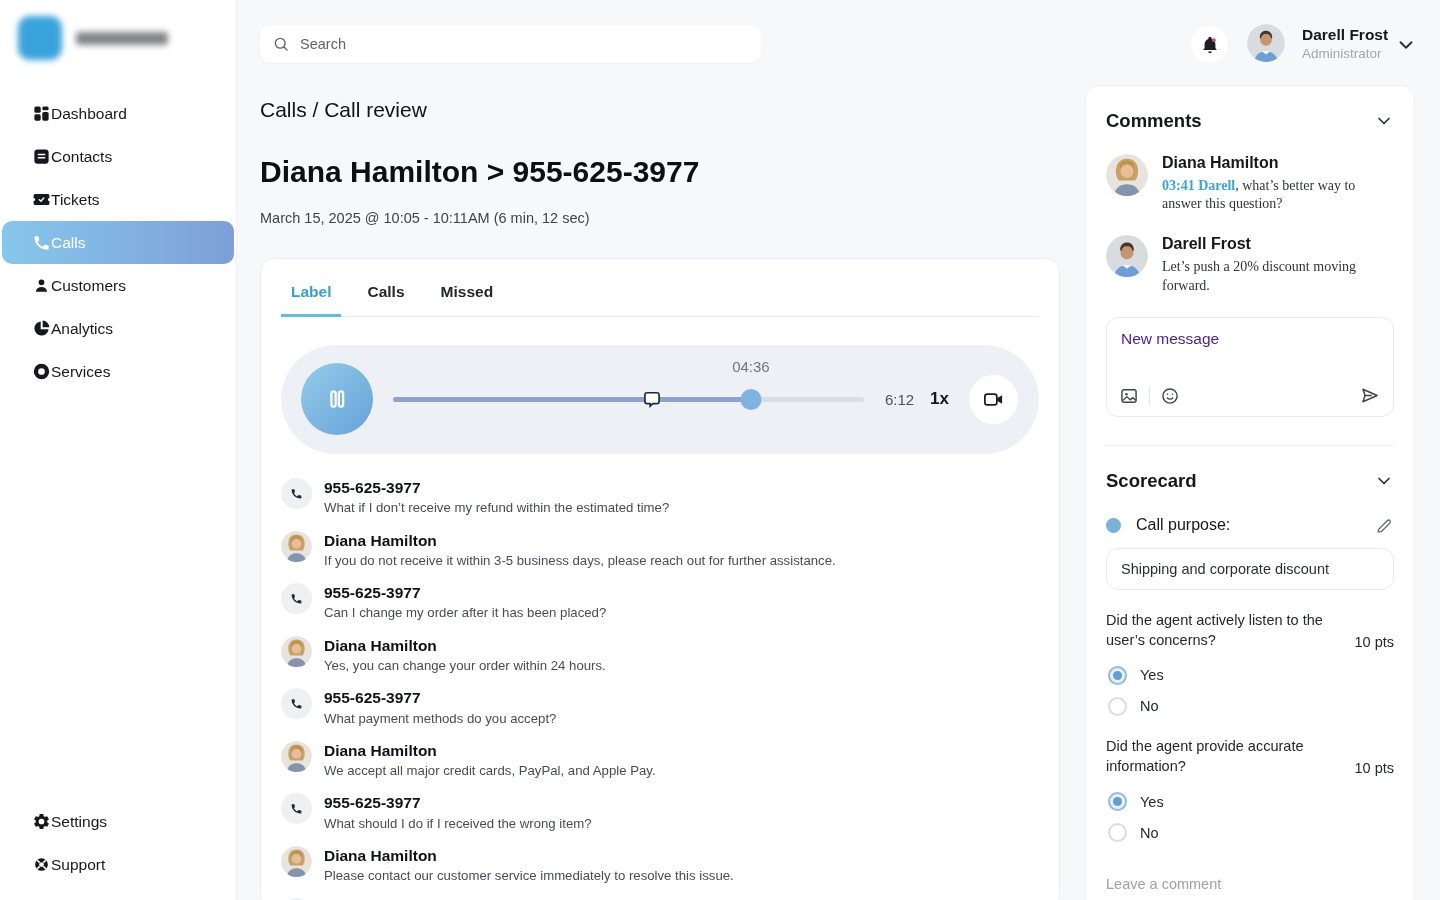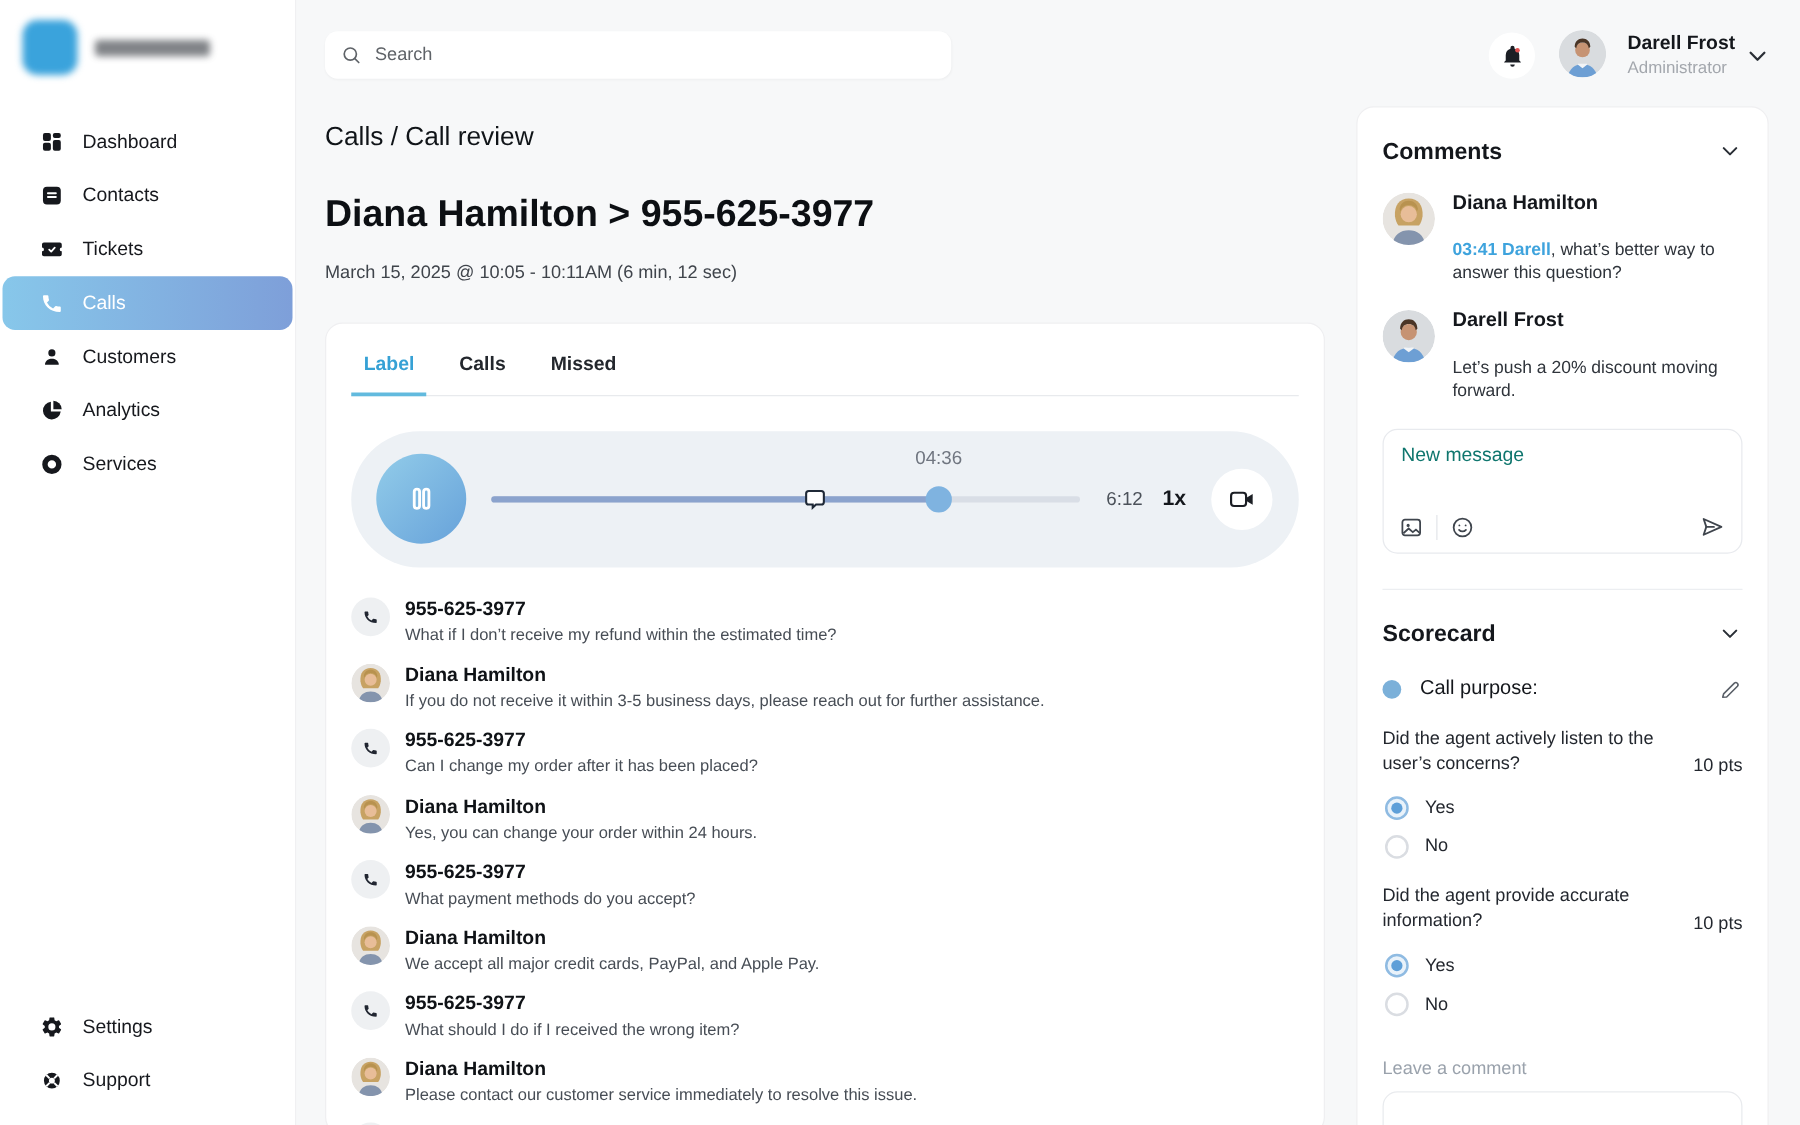--- a/index.html
+++ b/index.html
@@ -13,7 +13,7 @@
   .logo-mark { width:44px; height:44px; border-radius:12px; background:#3aa3dc; filter:blur(3px); }
   .logo-text { width:92px; height:13px; border-radius:3px; background:#4b4f55; filter:blur(3px); opacity:.7; }
   .nav { margin-top:32px; padding:0 2px; }
-  .nav-item { display:flex; align-items:center; gap:15px; height:43px; padding-left:30px; font-size:15.5px; color:#16181d; cursor:pointer; border-radius:10px; }
+  .nav-item { display:flex; align-items:center; height:43px; padding-left:30px; font-size:15.5px; color:#16181d; cursor:pointer; border-radius:10px; }
   .nav-item.active { background:linear-gradient(90deg,#87c7ea,#7e9fd9); color:#fff; }
   .nav-icon { width:19px; height:19px; flex-shrink:0; color:inherit; }
   .footer-nav { position:absolute; left:2px; right:2px; bottom:14px; }

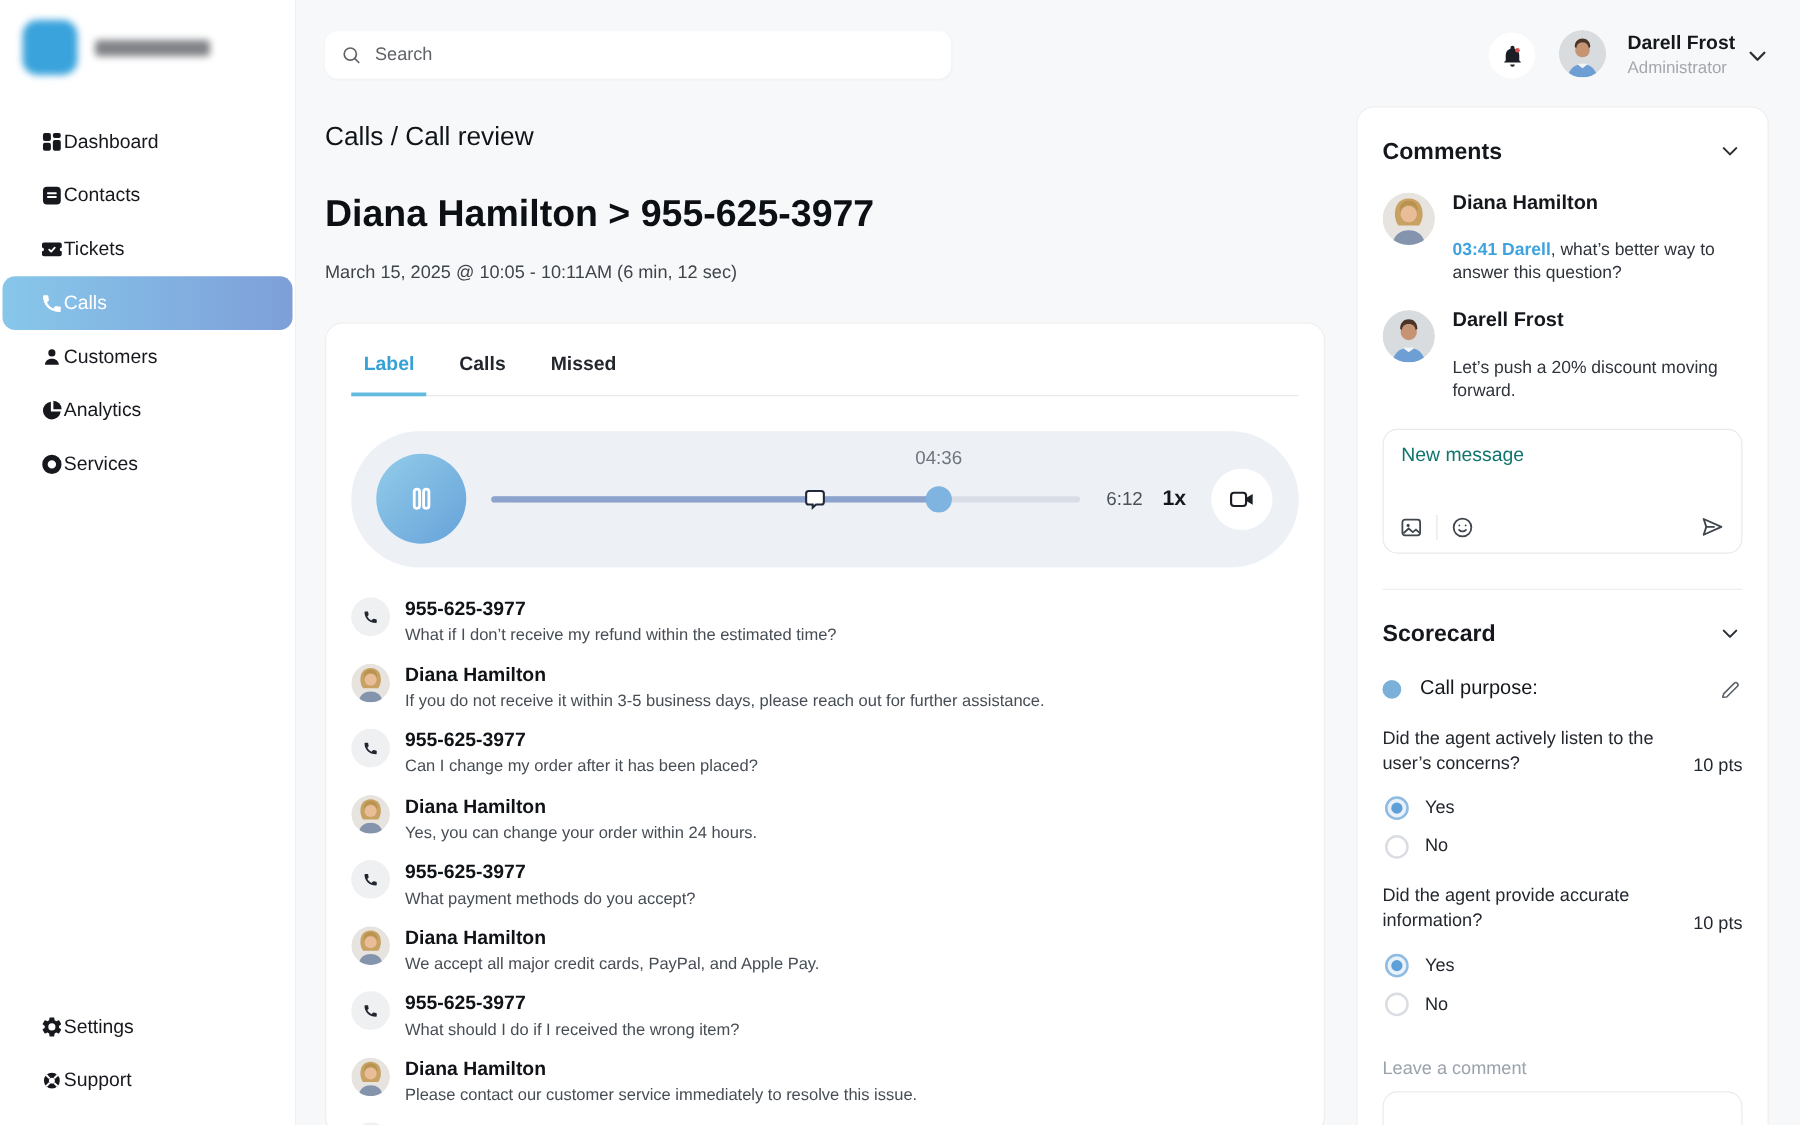--- a/index.html
+++ b/index.html
@@ -72,7 +72,7 @@
   .comment { display:flex; gap:14px; margin-top:22px; }
   .c-avatar { width:42px; height:42px; border-radius:50%; overflow:hidden; flex-shrink:0; }
   .c-name { font-size:16px; font-weight:700; color:#14171c; }
-  .c-text { font-size:14px; color:#2f343b; line-height:1.3; margin-top:18px; width:218px; }
+  .c-text { font-size:14px; color:#2f343b; line-height:1.3; margin-top:5px; width:218px;font-family:Liberation Serif, serif; }
   .c-mention { color:#3ea3dd; font-weight:600; }
   .newmsg { margin-top:22px; height:100px; border:1px solid #e8eaee; border-radius:12px; position:relative; cursor:text; }
   .newmsg-ph { position:absolute; left:14px; top:12px; font-size:15.5px; color:#0f766e; }

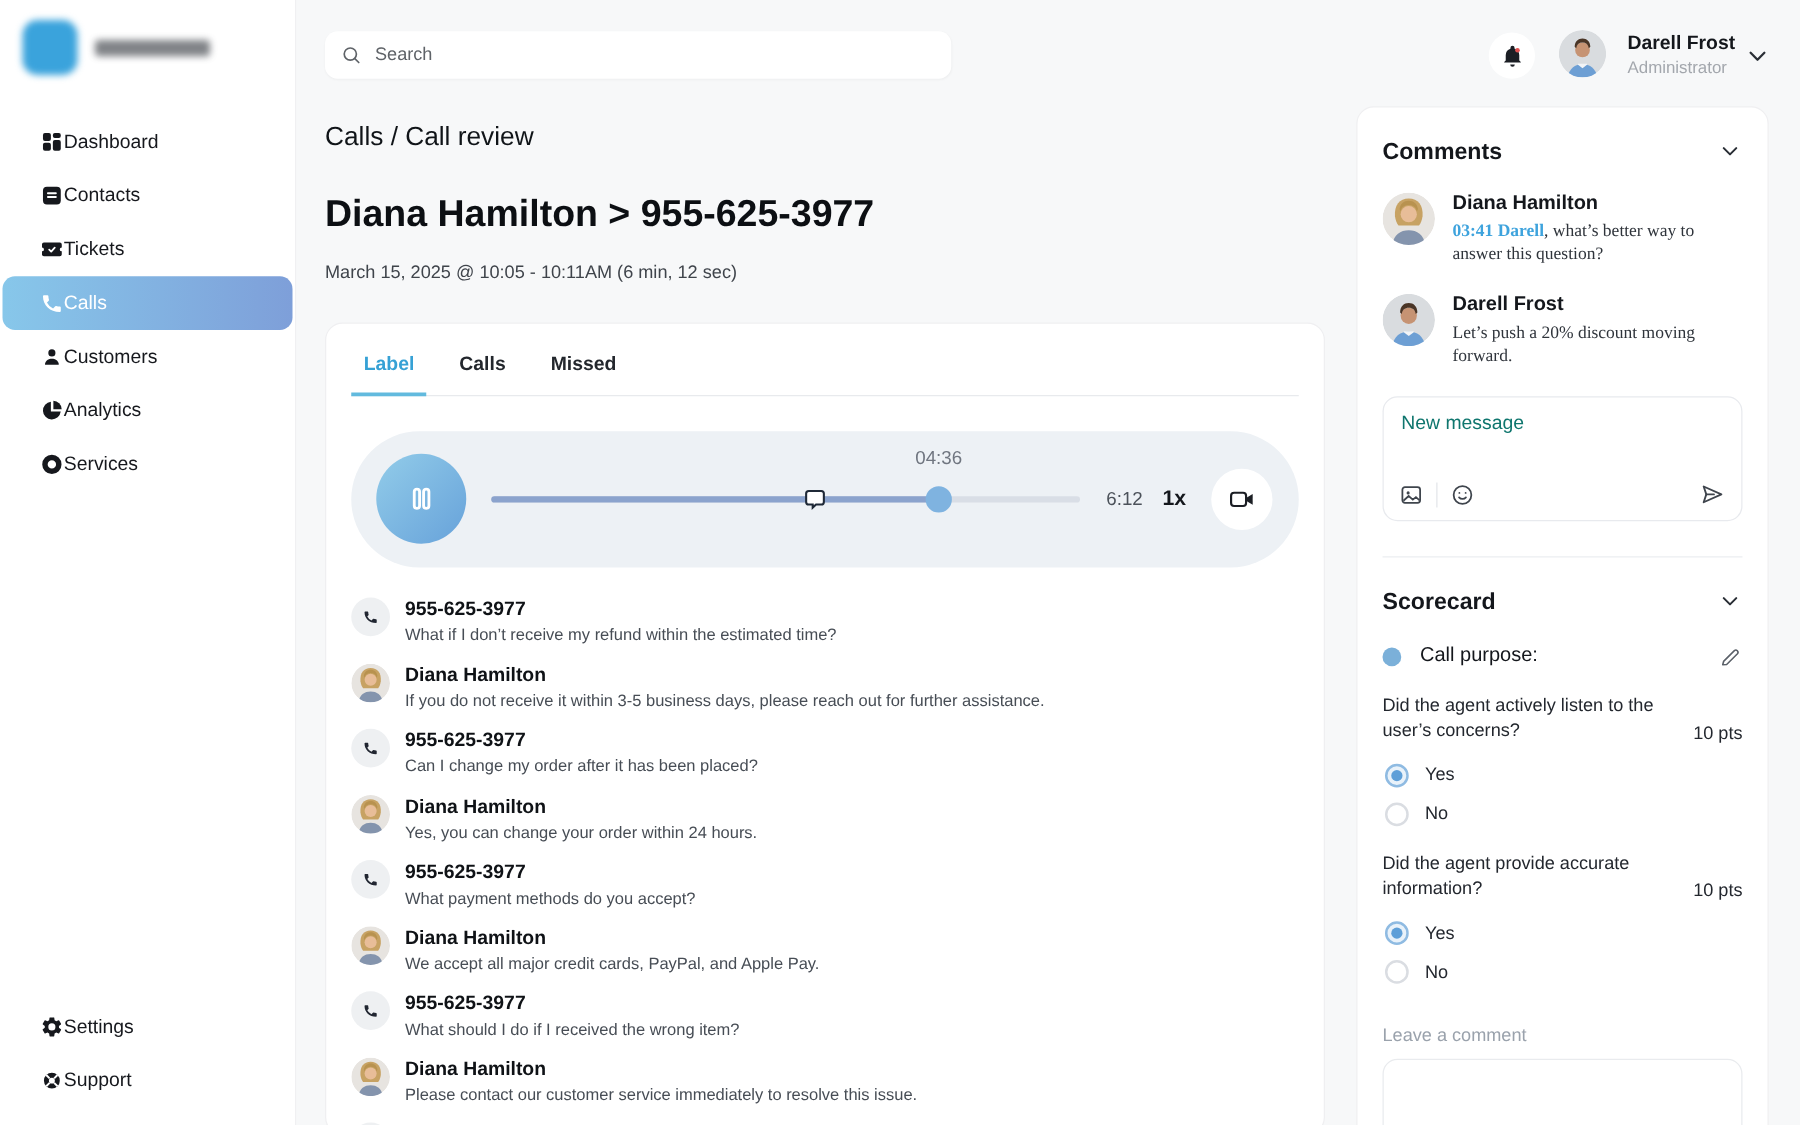--- a/index.html
+++ b/index.html
@@ -75,7 +75,7 @@
   .c-text { font-size:14px; color:#2f343b; line-height:1.3; margin-top:5px; width:218px;font-family:Liberation Serif, serif; }
   .c-mention { color:#3ea3dd; font-weight:600; }
   .newmsg { margin-top:22px; height:100px; border:1px solid #e8eaee; border-radius:12px; position:relative; cursor:text; }
-  .newmsg-ph { position:absolute; left:14px; top:12px; font-size:15.5px; color:#0f766e; }
+  .newmsg-ph { position:absolute; left:14px; top:12px; font-size:15.5px; color:#4c1d95; }
   .newmsg-icons { position:absolute; left:12px; bottom:10px; display:flex; align-items:center; gap:10px; color:#3f454d; }
   .newmsg-icons .icon { width:20px; height:20px; cursor:pointer; }
   .vdiv { width:1px; height:20px; background:#e3e6ea; }

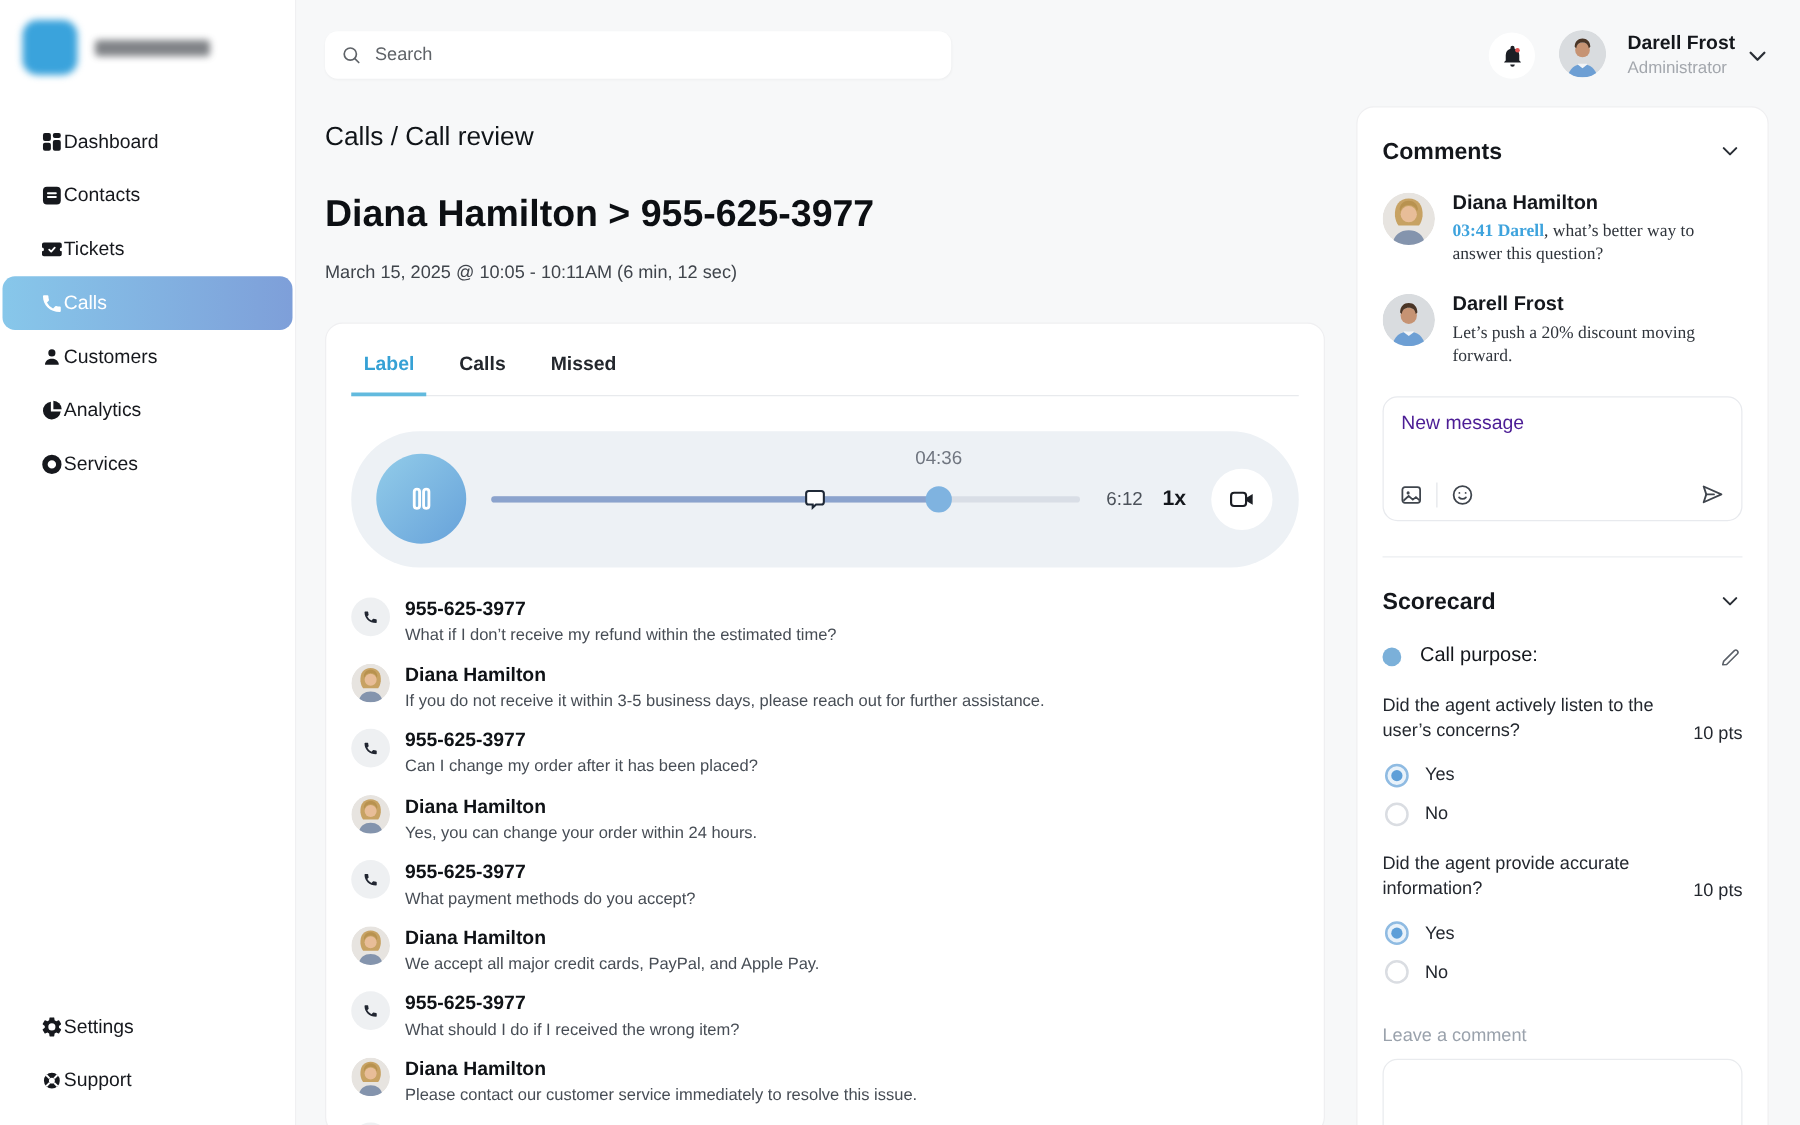--- a/index.html
+++ b/index.html
@@ -509,6 +509,7 @@
         </svg>
       </span>
   </div>
+  <input class="purpose-input" value="Shipping and corporate discount" style="">
 
   <div>
 

